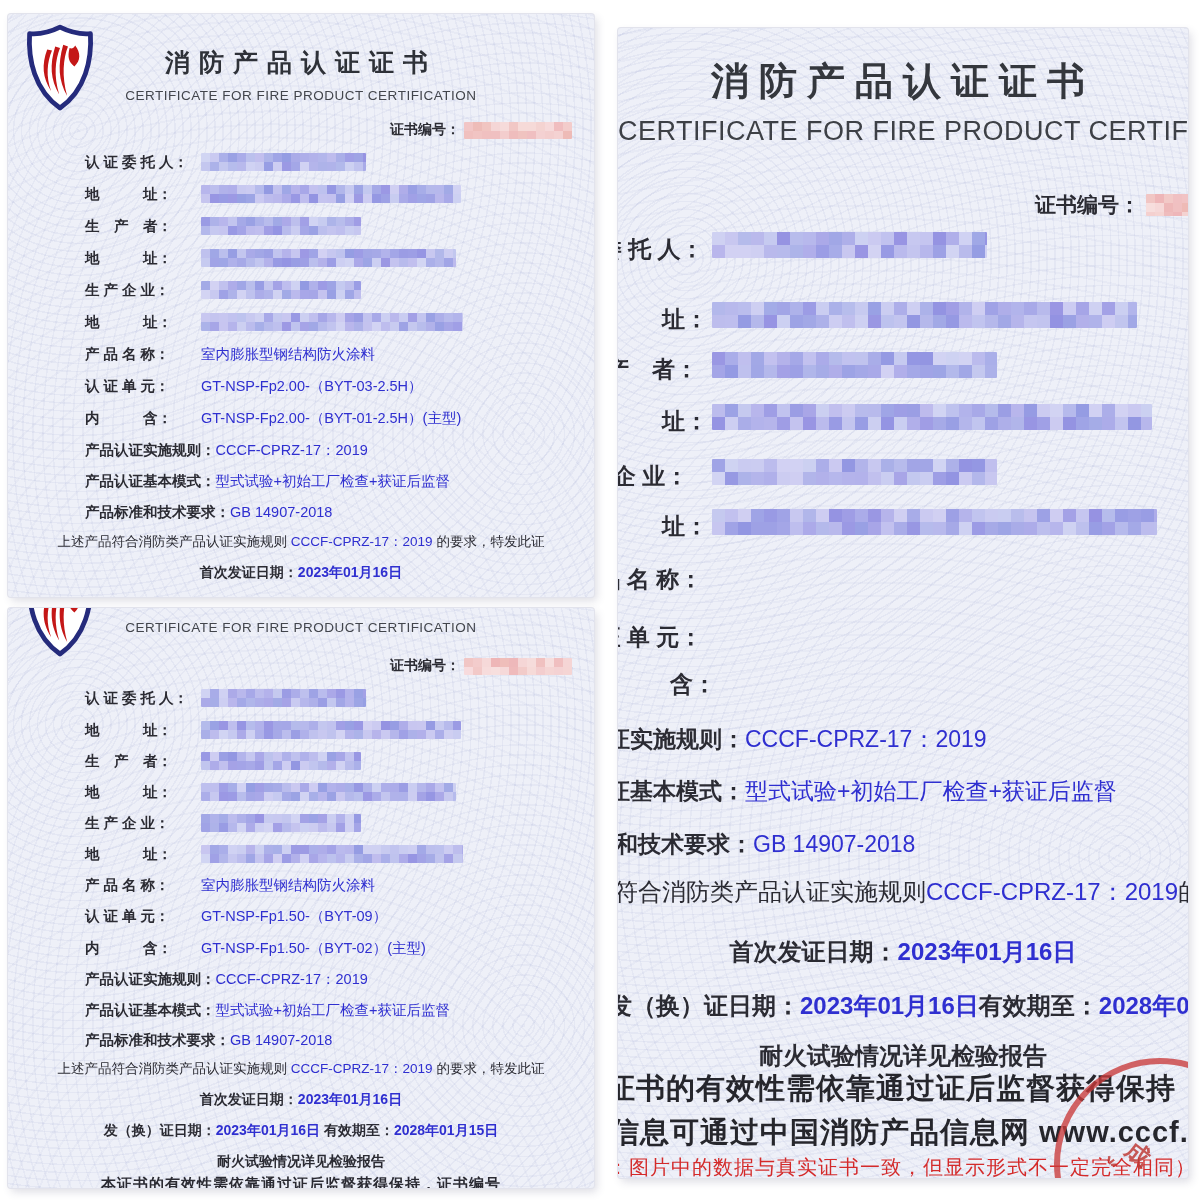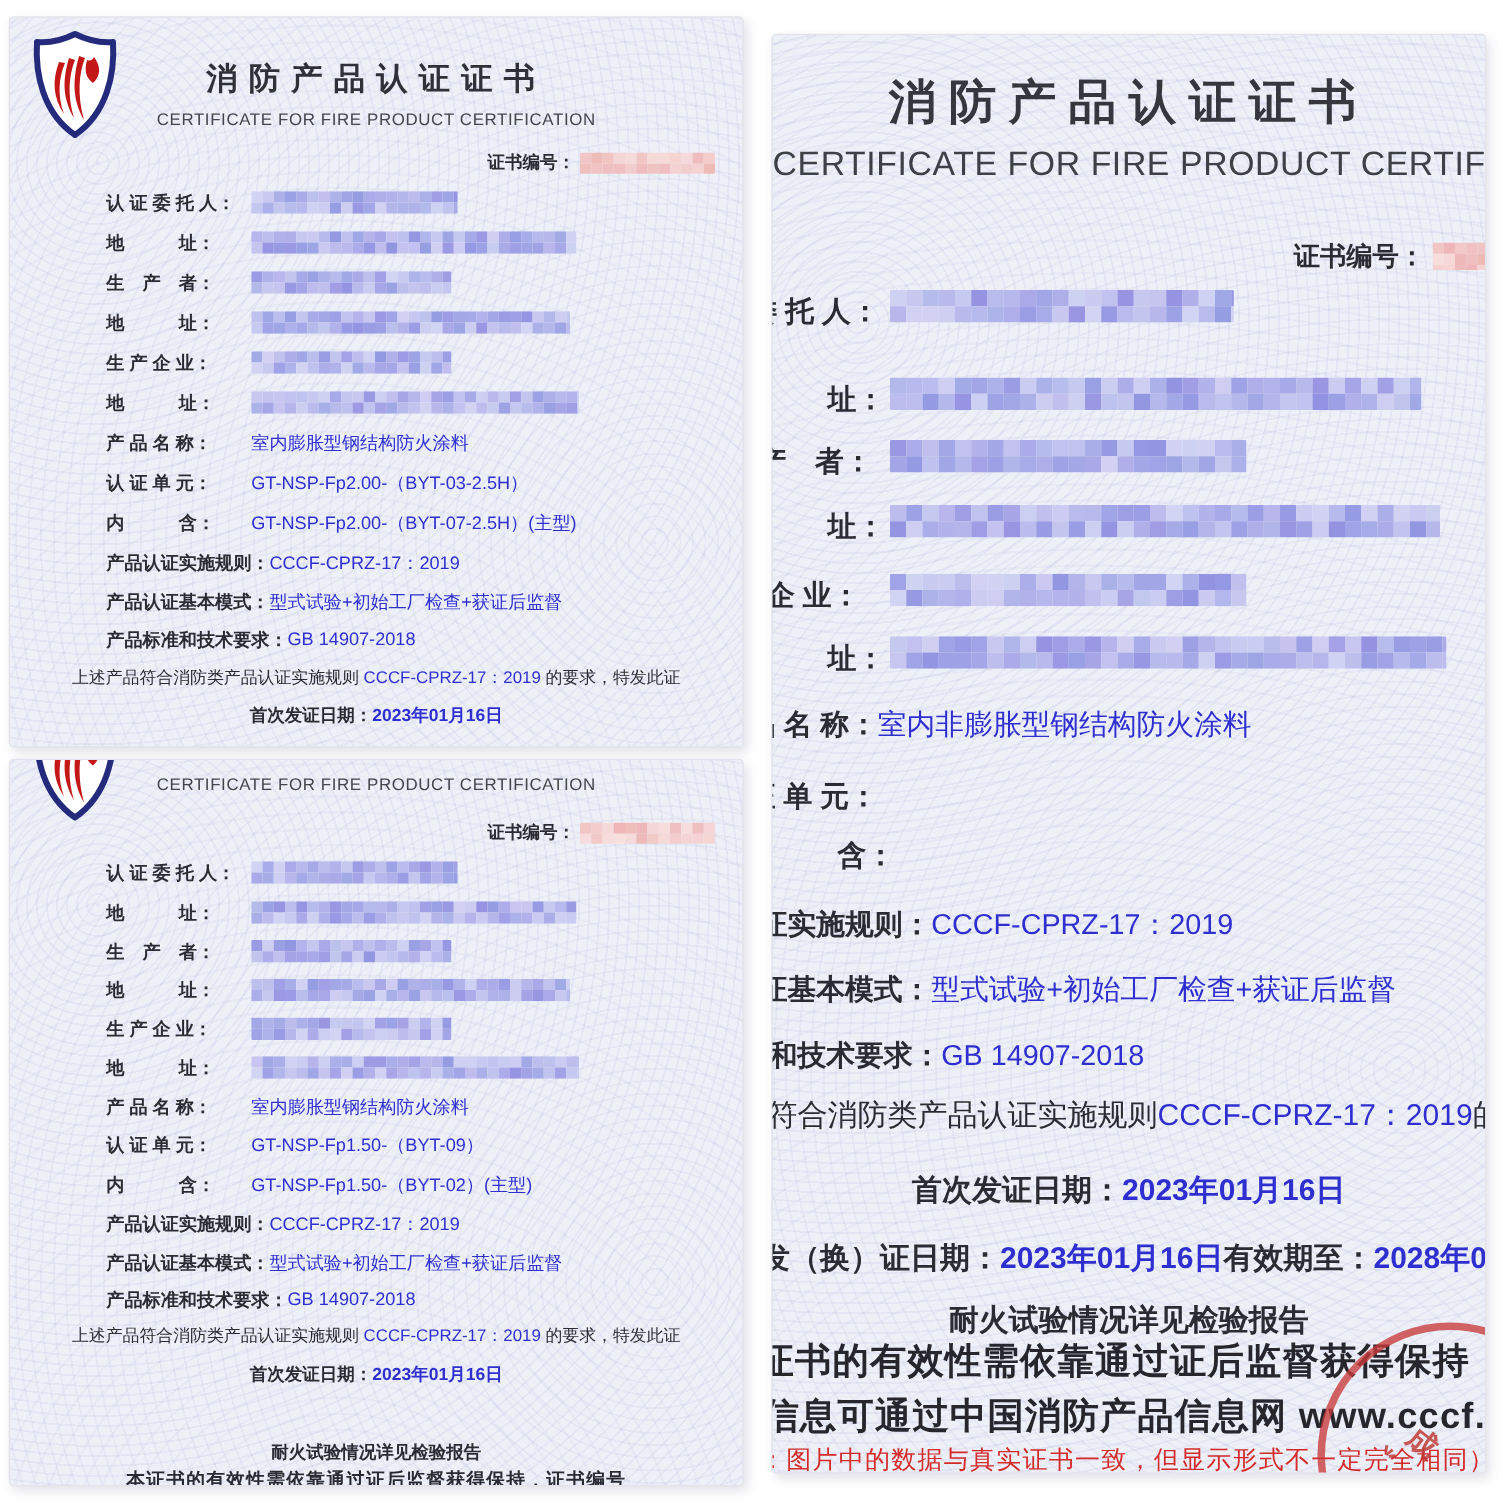--- a/index.html
+++ b/index.html
@@ -418,7 +418,7 @@
       </div>
     <div class="row" style="top:394px">
         <span class="lbl">内　　　含：</span>
-        <span class="val">GT-NSP-Fp2.00-（BYT-07-2.5H）(主型)</span>
+        <span class="val">GT-NSP-Fp2.00-（BYT-01-2.5H）(主型)</span>
       </div>
     <div class="row" style="top:426px">
         <span class="lbl">产品认证实施规则：</span>

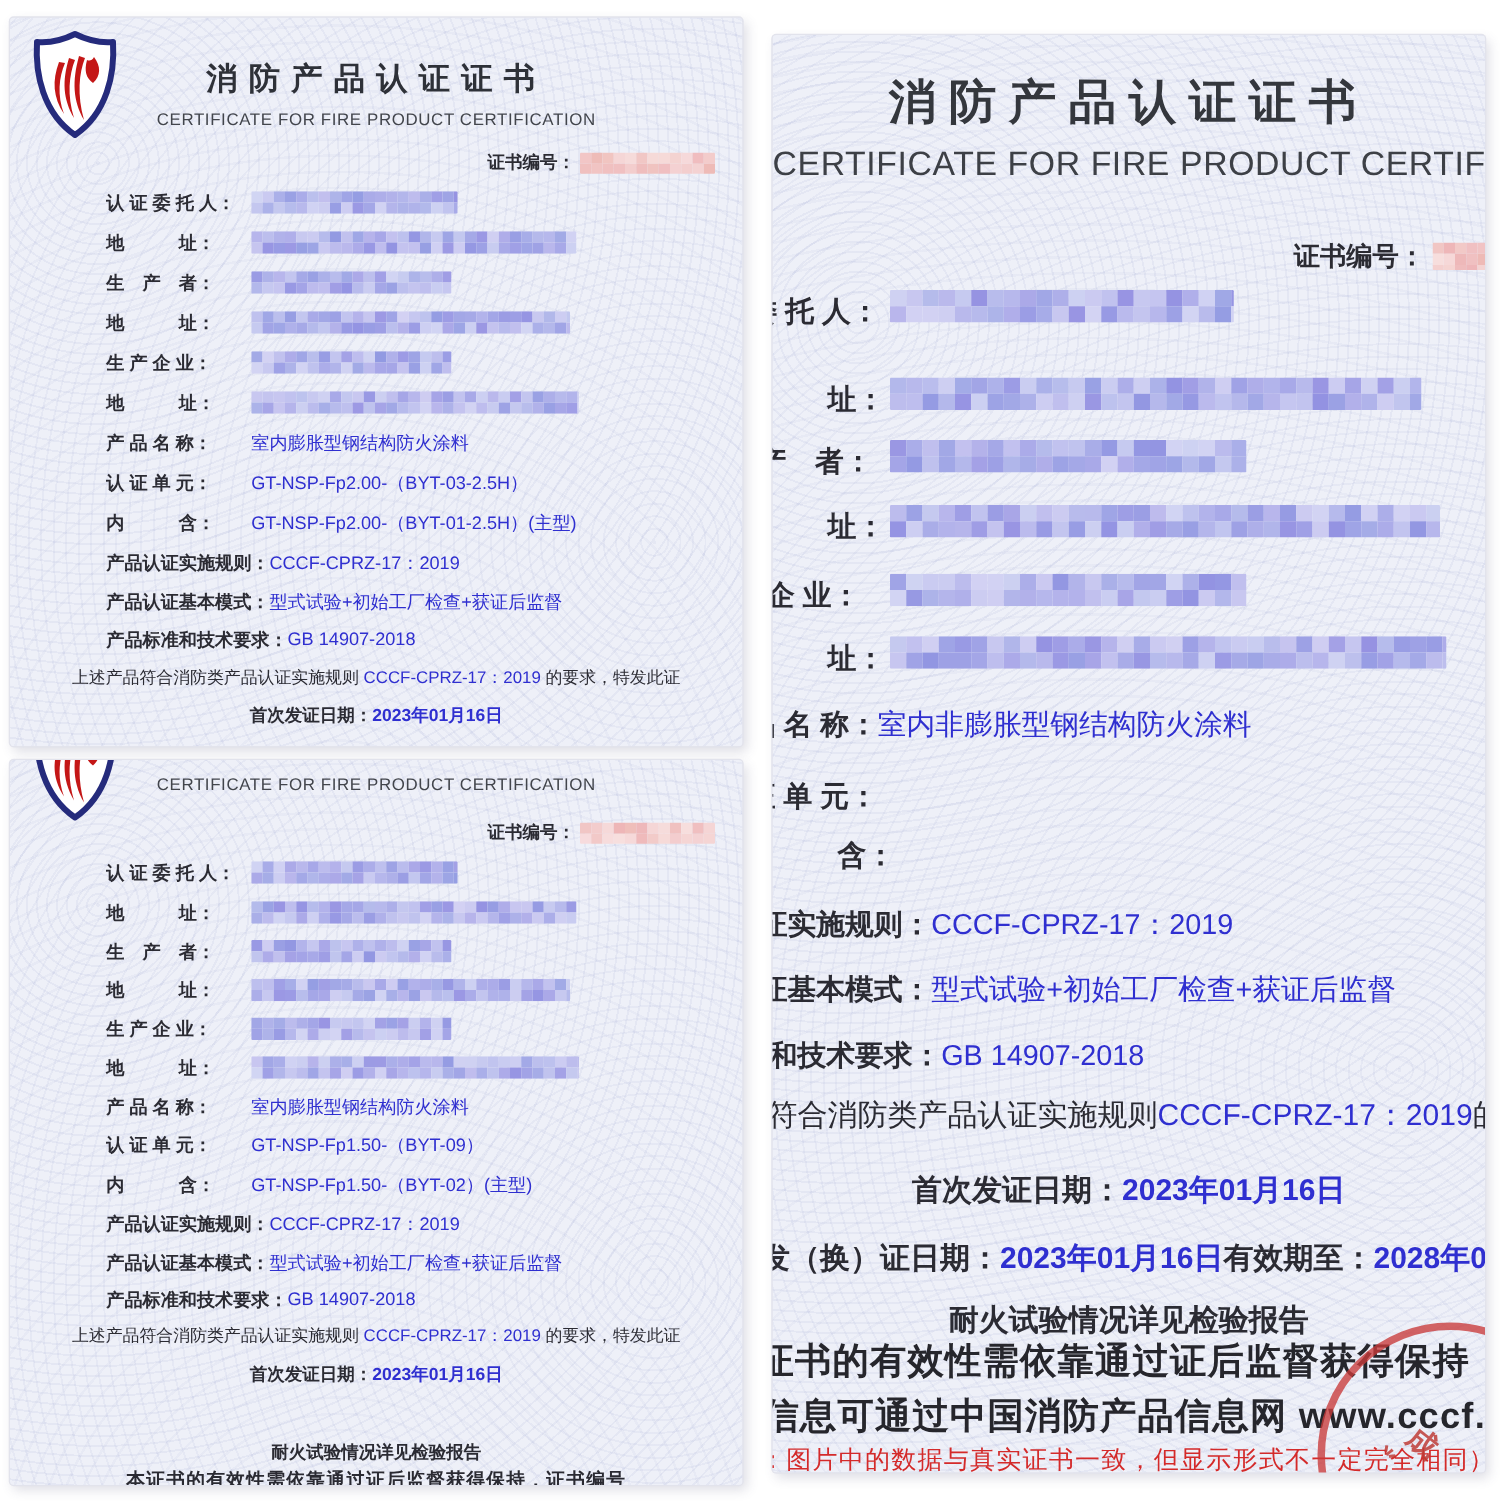--- a/index.html
+++ b/index.html
@@ -1231,7 +1231,6 @@
 
     <div class="rrow" style="top:536px;left:-50px;">
         <span class="rlbl">产 品 名 称：</span>
-        <span class="rval">室内非膨胀型钢结构防火涂料</span>
       </div>
     <div class="rrow" style="top:594px;left:-50px;">
         <span class="rlbl">认 证 单 元：</span>

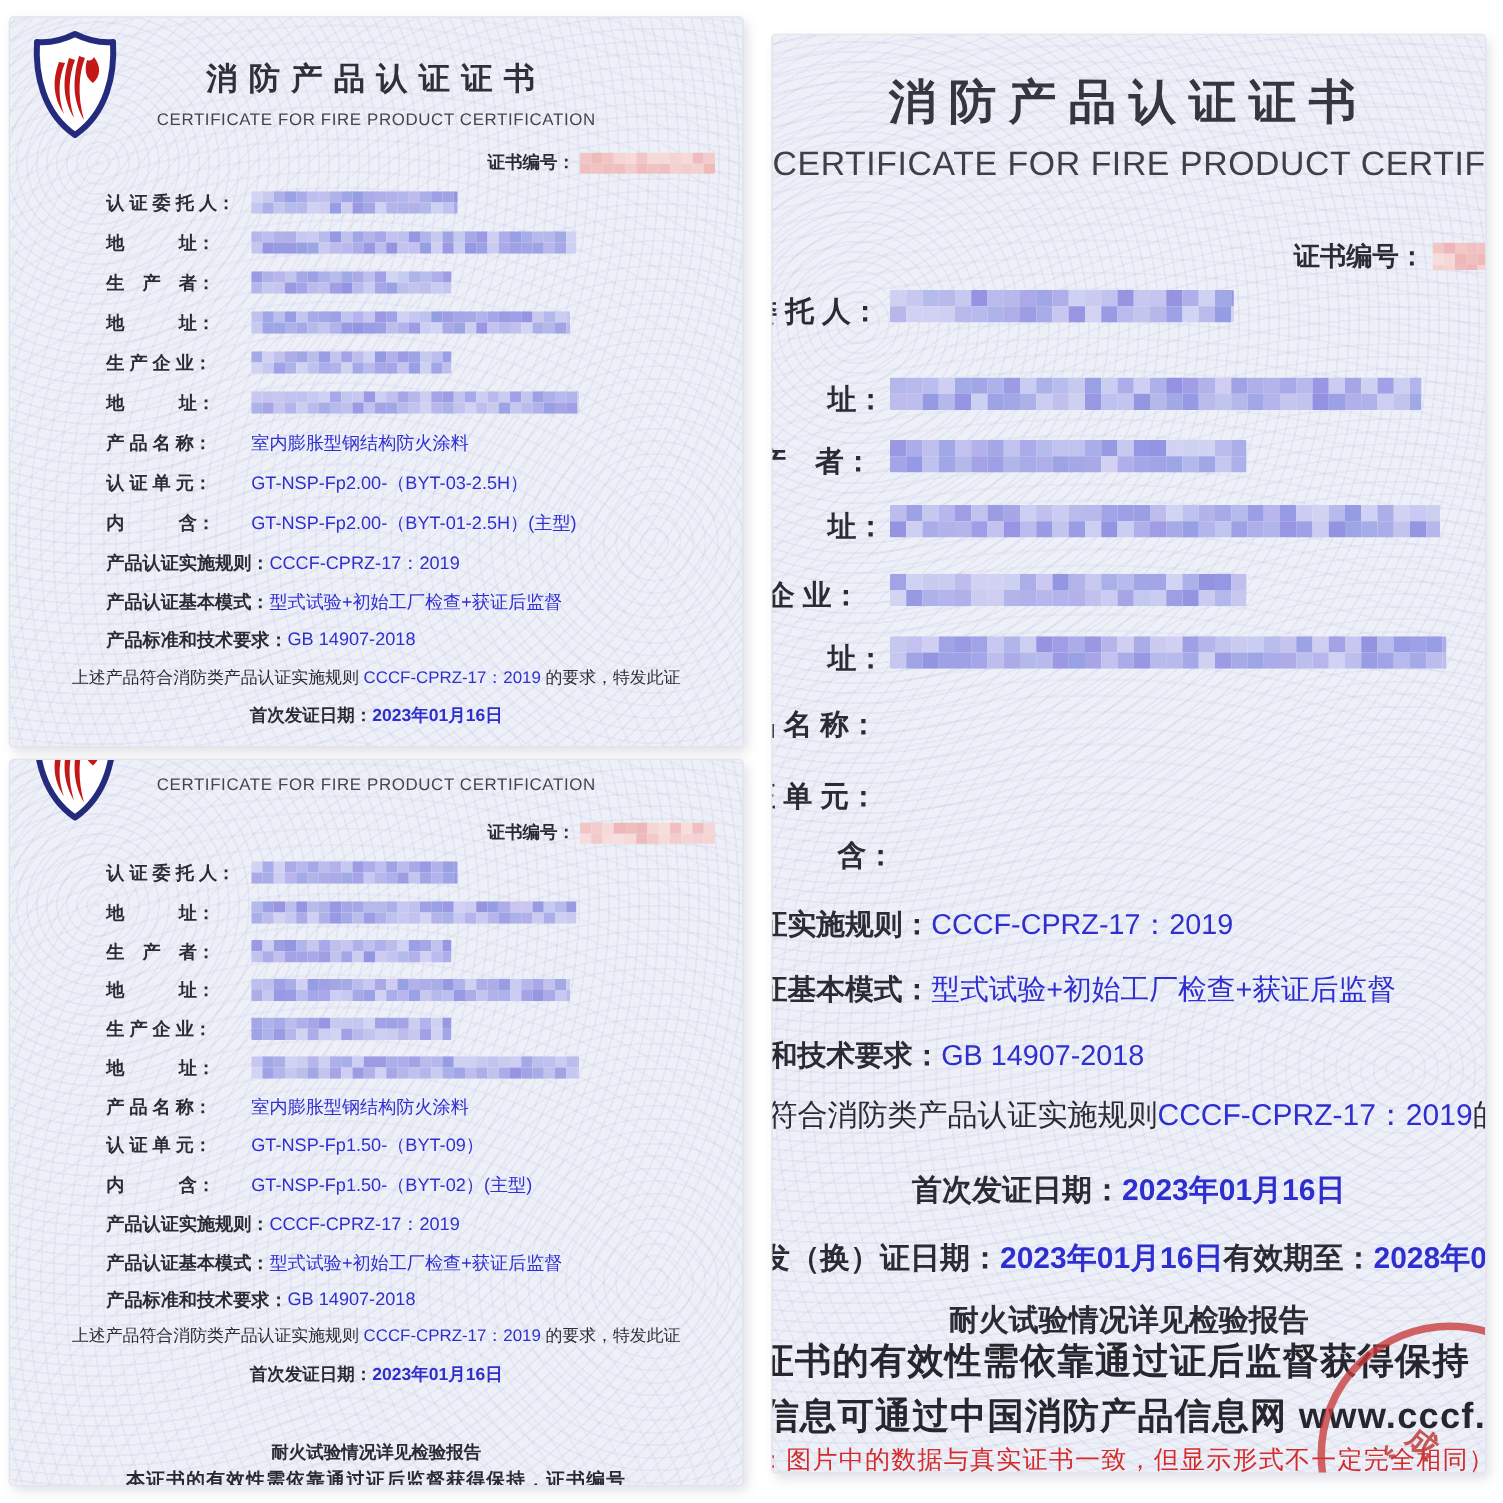--- a/index.html
+++ b/index.html
@@ -828,6 +828,9 @@
     </div>
     <div class="ctr footrow" style="top:483px;">
       <span>首次发证日期：</span><span class="val">2023年01月16日</span>
+    </div>
+    <div class="ctr footrow" style="top:514px;">
+      <span>发（换）证日期：</span><span class="val">2023年01月16日</span><span> 有效期至：</span><span class="val">2028年01月15日</span>
     </div>
     <div class="ctr footrow" style="top:545px;font-weight:bold;">耐火试验情况详见检验报告</div>
     <div class="ctr partial-line" style="top:567px;">本证书的有效性需依靠通过证后监督获得保持，证书编号</div>

